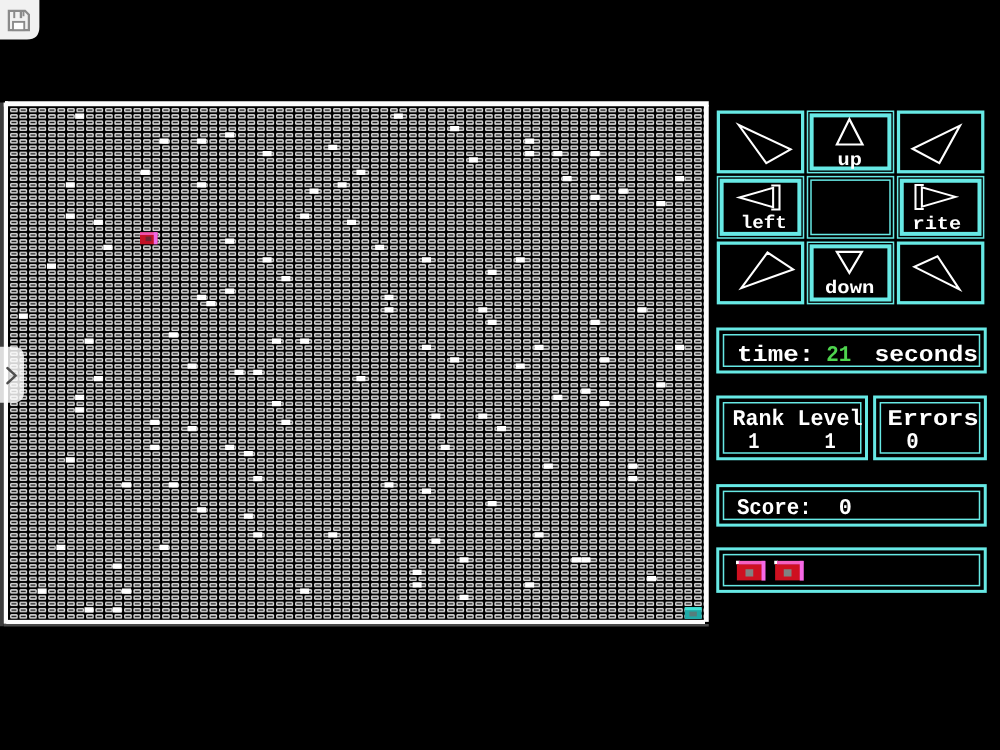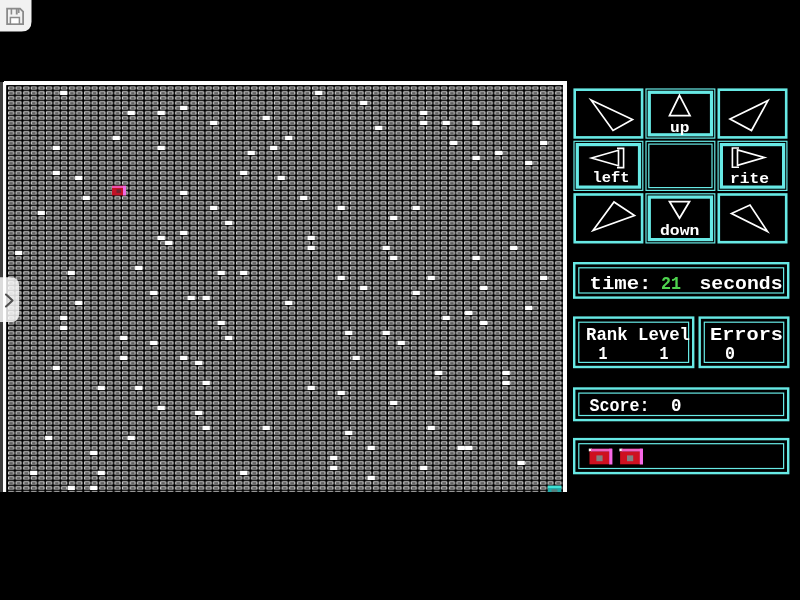--- a/index.html
+++ b/index.html
@@ -3,7 +3,7 @@
 <meta charset="utf-8">
 <style>
 html,body{margin:0;padding:0;background:#000;}
-#screen{position:relative;width:800px;height:492px;background:#fde047;overflow:hidden;}
+#screen{position:relative;width:800px;height:600px;background:#fde047;overflow:hidden;}
 text{font-family:"Liberation Mono",monospace;font-weight:bold;}
 </style>
 </head>

